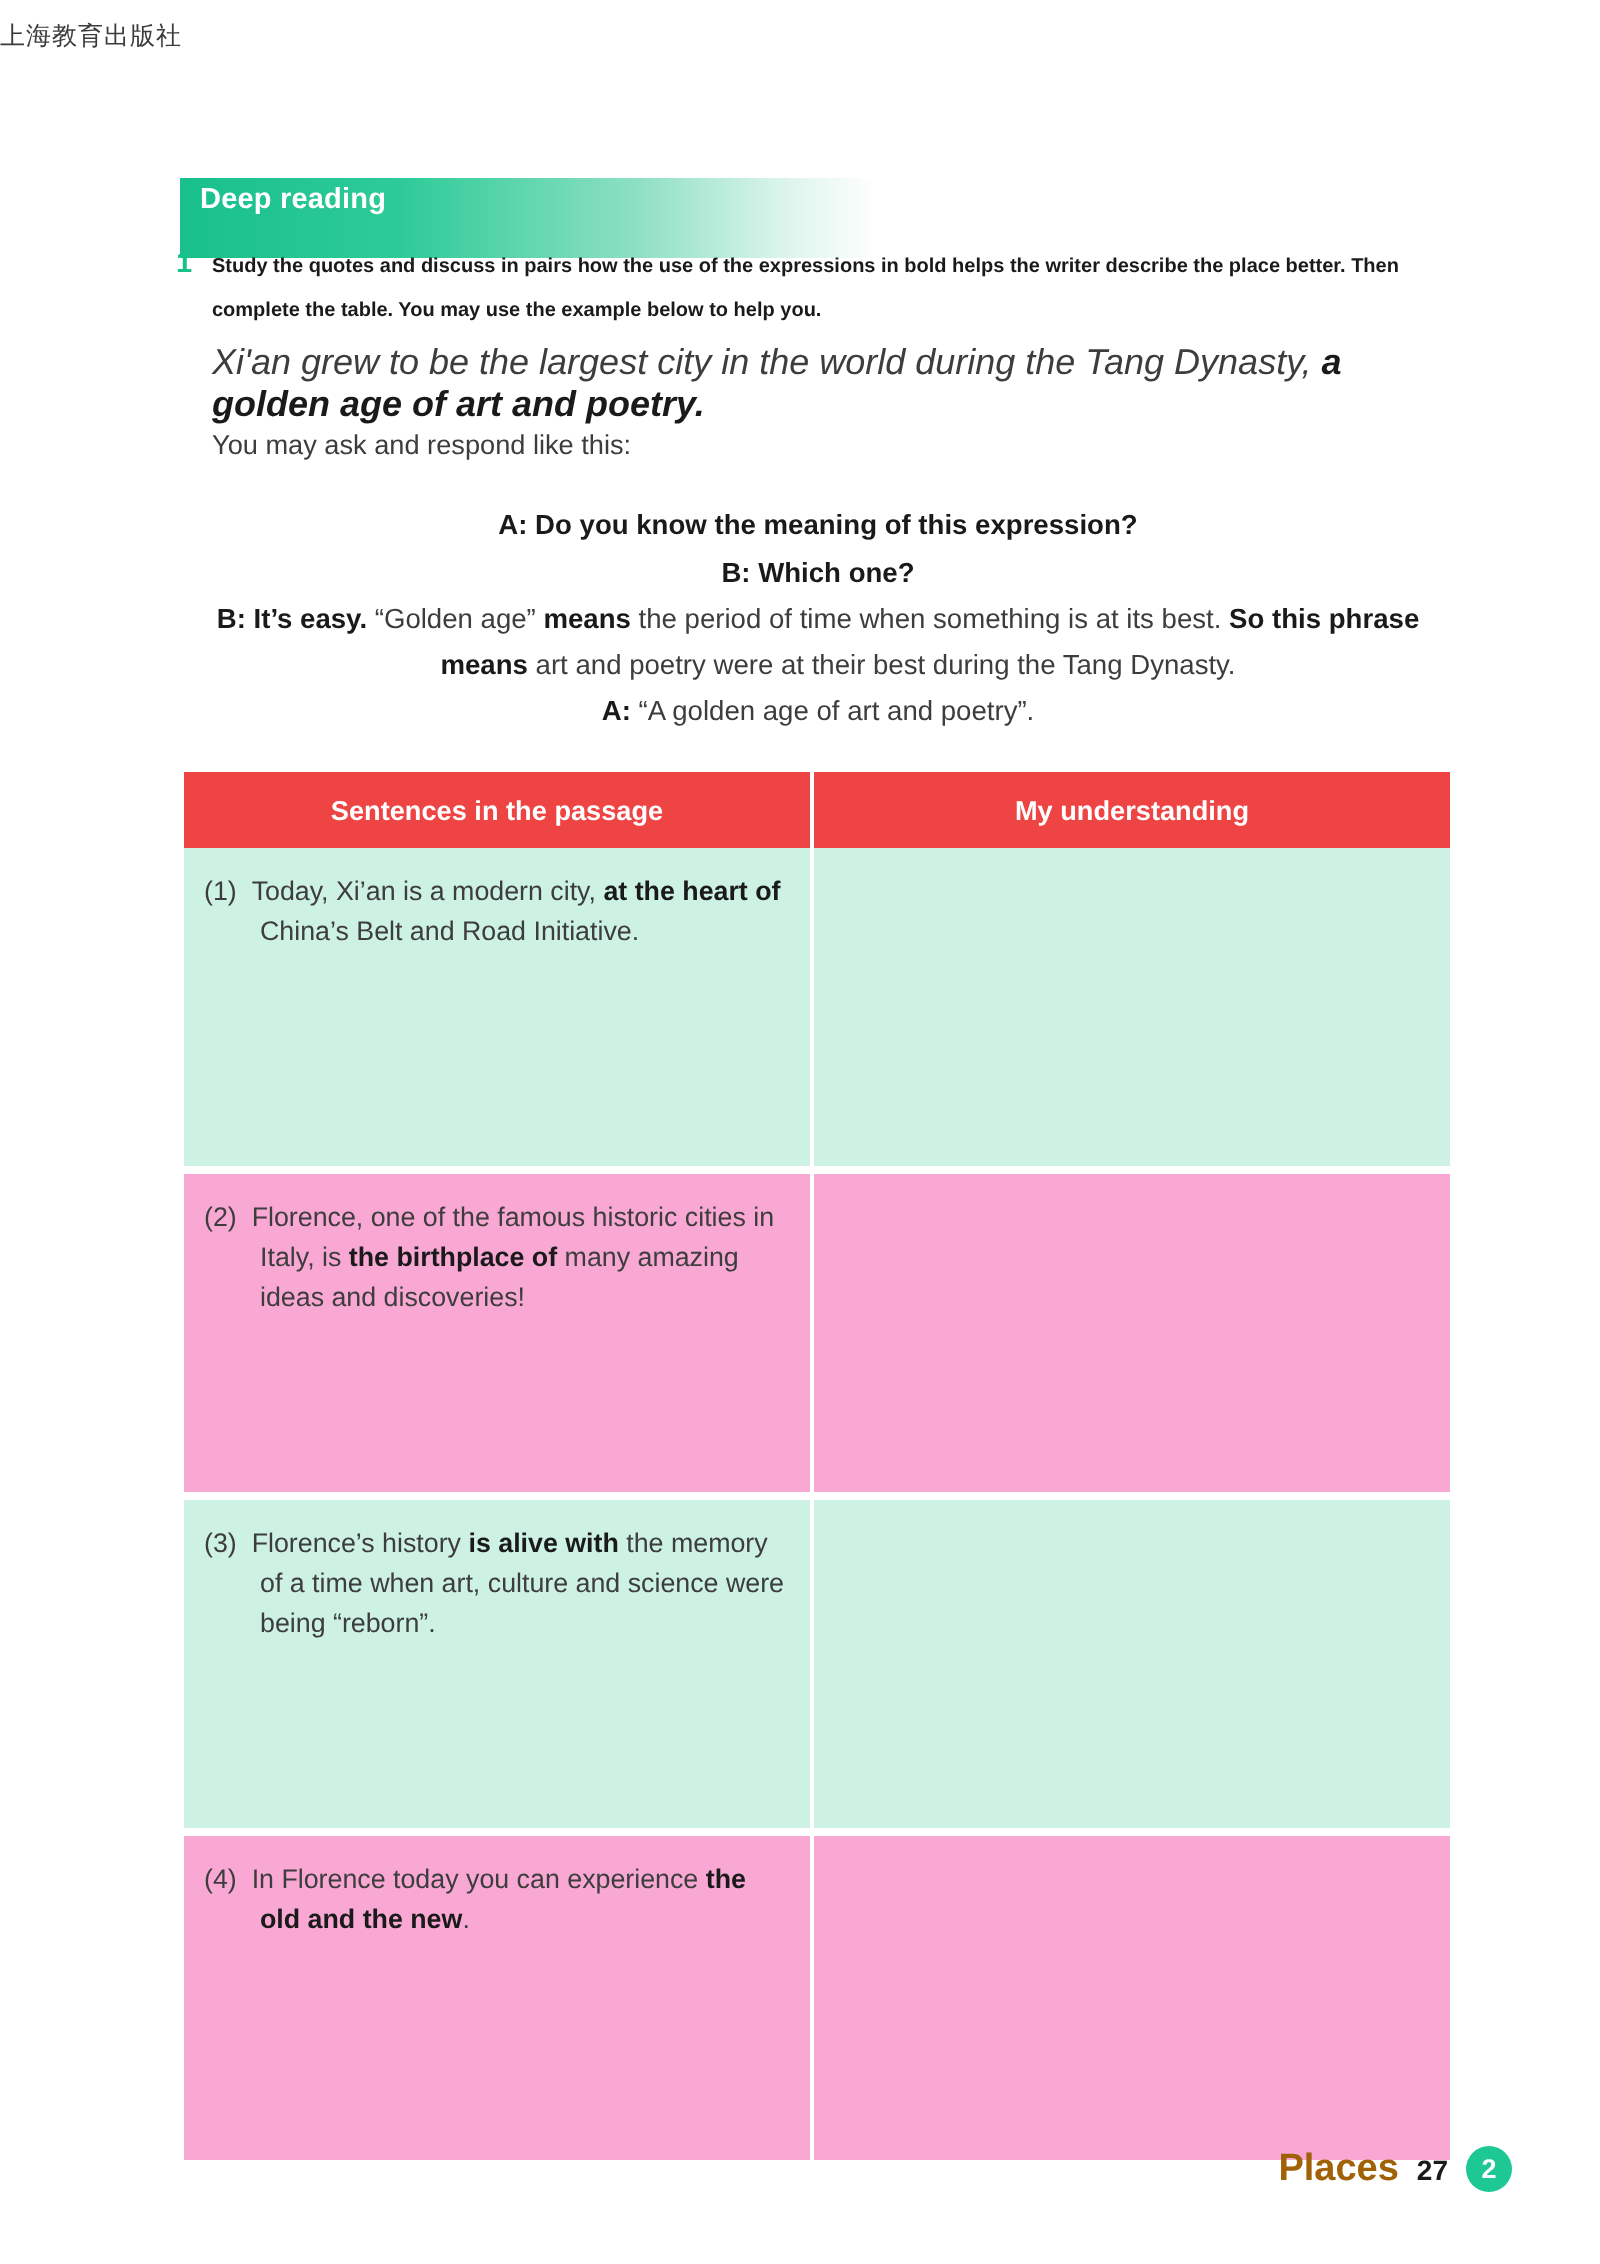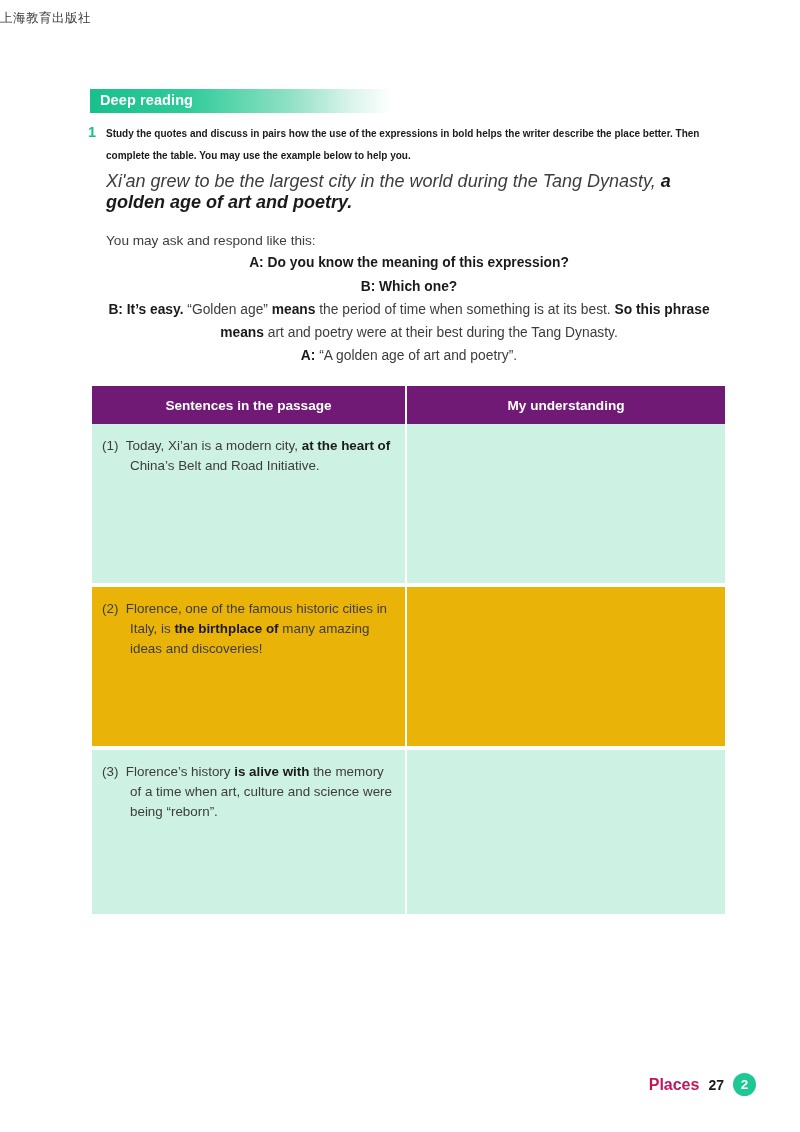--- a/index.html
+++ b/index.html
@@ -35,8 +35,9 @@
     left: 90px;
     top: 89px;
     width: 302px;
-    height: 24px;
+    height: 40px;
     background: linear-gradient(to right, #19c08c 0%, #2ecb98 32%, #8fe0c4 66%, #d9f4ea 86%, #ffffff 100%);
+    padding-left: 46px;
   }
   .banner-label {
     position: absolute;

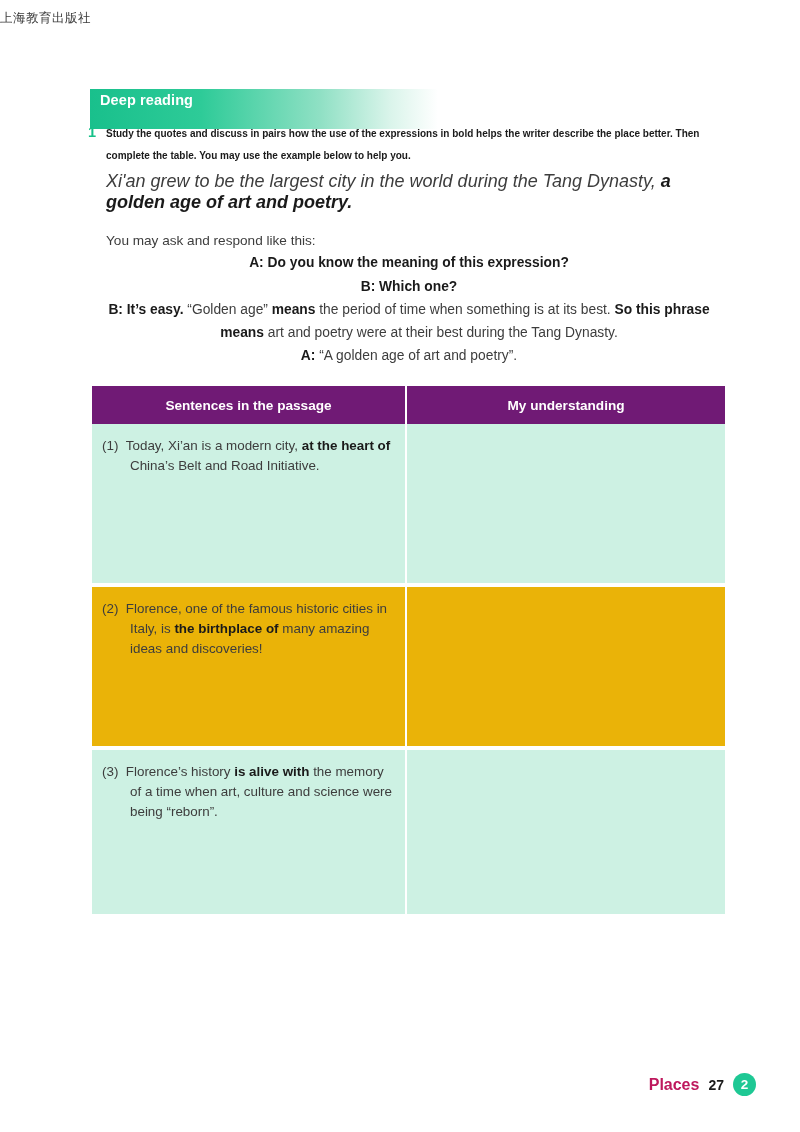--- a/index.html
+++ b/index.html
@@ -83,7 +83,7 @@
     color: #1a1a1a;
   }
   .ex-lead {
-    margin: 18px 0 0 0;
+    margin: 0 0 0 0;
     font-size: 13.6px;
     line-height: 20px;
     color: #3d3d3d;

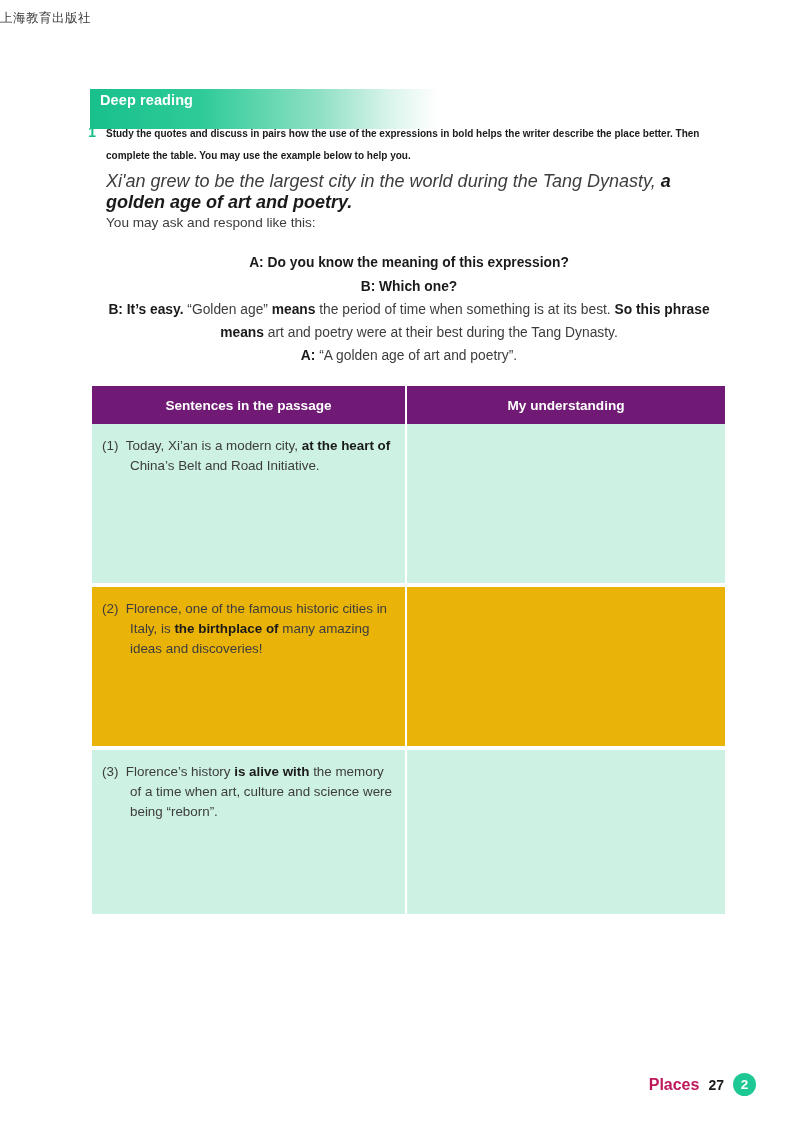--- a/index.html
+++ b/index.html
@@ -129,7 +129,7 @@
   }
   .tbl th {
     height: 38px;
-    background: #701a75;
+    background: #ef4444;
     color: #ffffff;
     font-size: 13.6px;
     font-weight: bold;

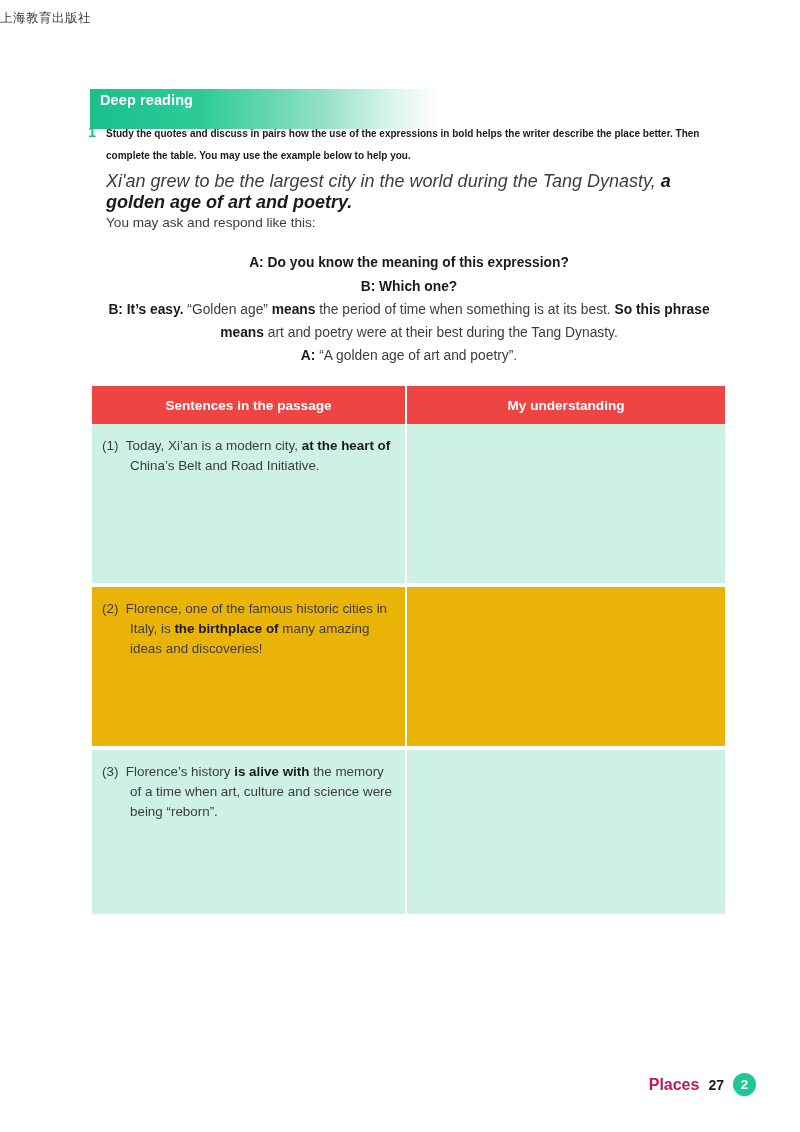--- a/index.html
+++ b/index.html
@@ -149,7 +149,7 @@
   .col-a { width: 313px; }
   .col-b { width: 318px; }
   .row-dark td { background: #cdf1e3; }
-  .row-light td { background: #eab308; }
+  .row-light td { background: #f9a8d4; }
   .cell {
     font-size: 13.4px;
     line-height: 20px;

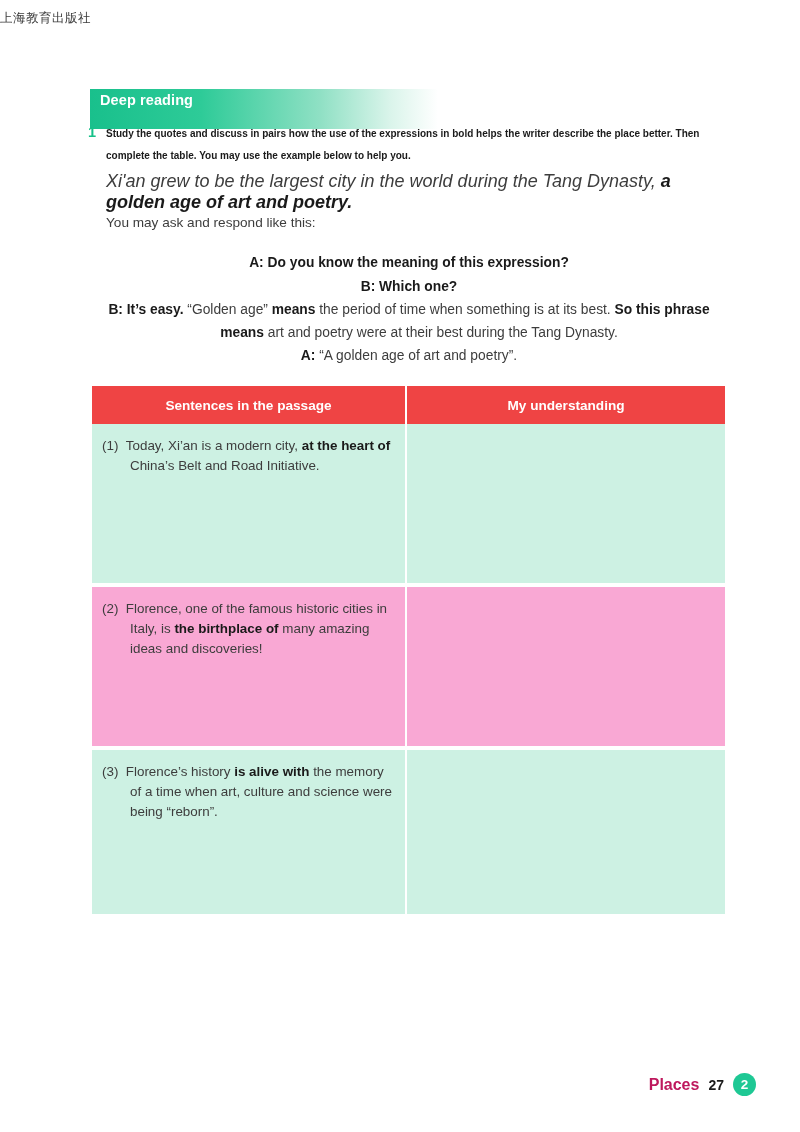--- a/index.html
+++ b/index.html
@@ -257,6 +257,14 @@
           <div class="cell"></div>
         </td>
       </tr>
+      <tr class="row-light">
+        <td class="col-a h4">
+          <div class="cell"><span class="idx">(4)&nbsp;&nbsp;</span><span>In Florence today you can experience </span><b>the old and the new</b><span>.</span></div>
+        </td>
+        <td class="col-b">
+          <div class="cell"></div>
+        </td>
+      </tr>
     </tbody>
 </table>
 

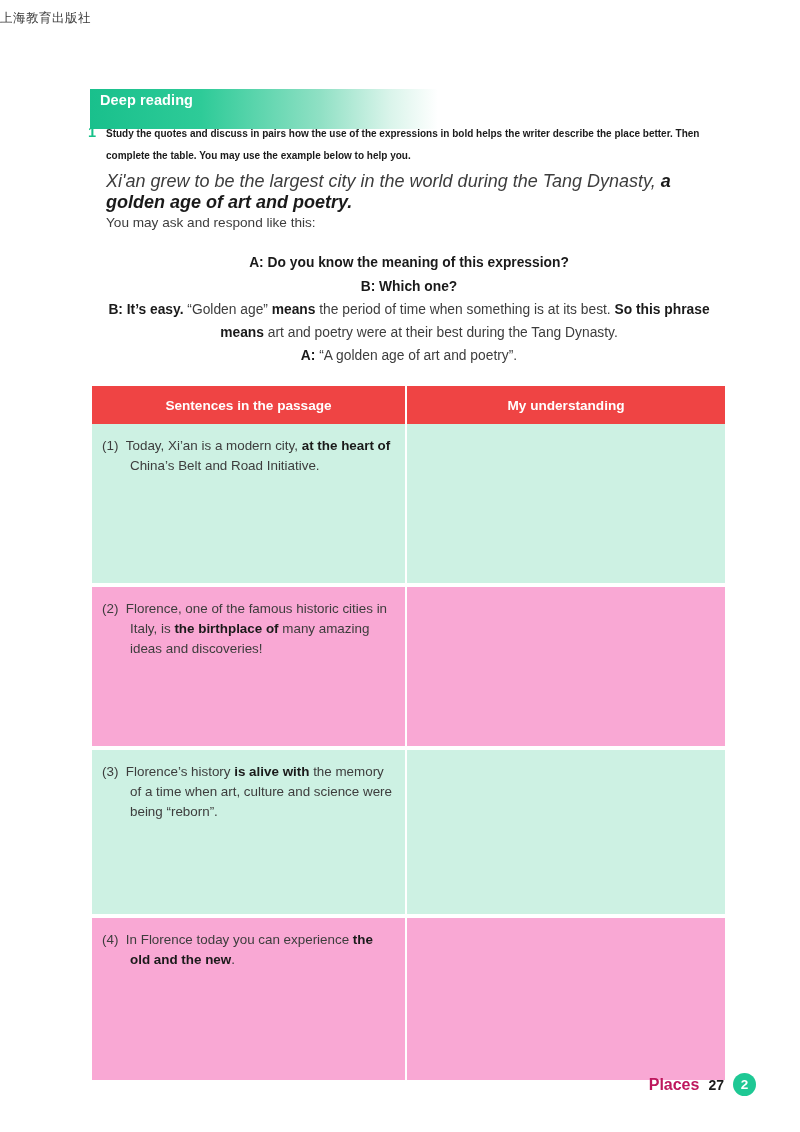--- a/index.html
+++ b/index.html
@@ -175,9 +175,9 @@
     gap: 9px;
   }
   .footer-title {
-    font-size: 16px;
-    font-weight: bold;
-    color: #be185d;
+    font-size: 19px;
+    font-weight: bold;
+    color: #a16207;
   }
   .footer-page {
     font-size: 14px;

